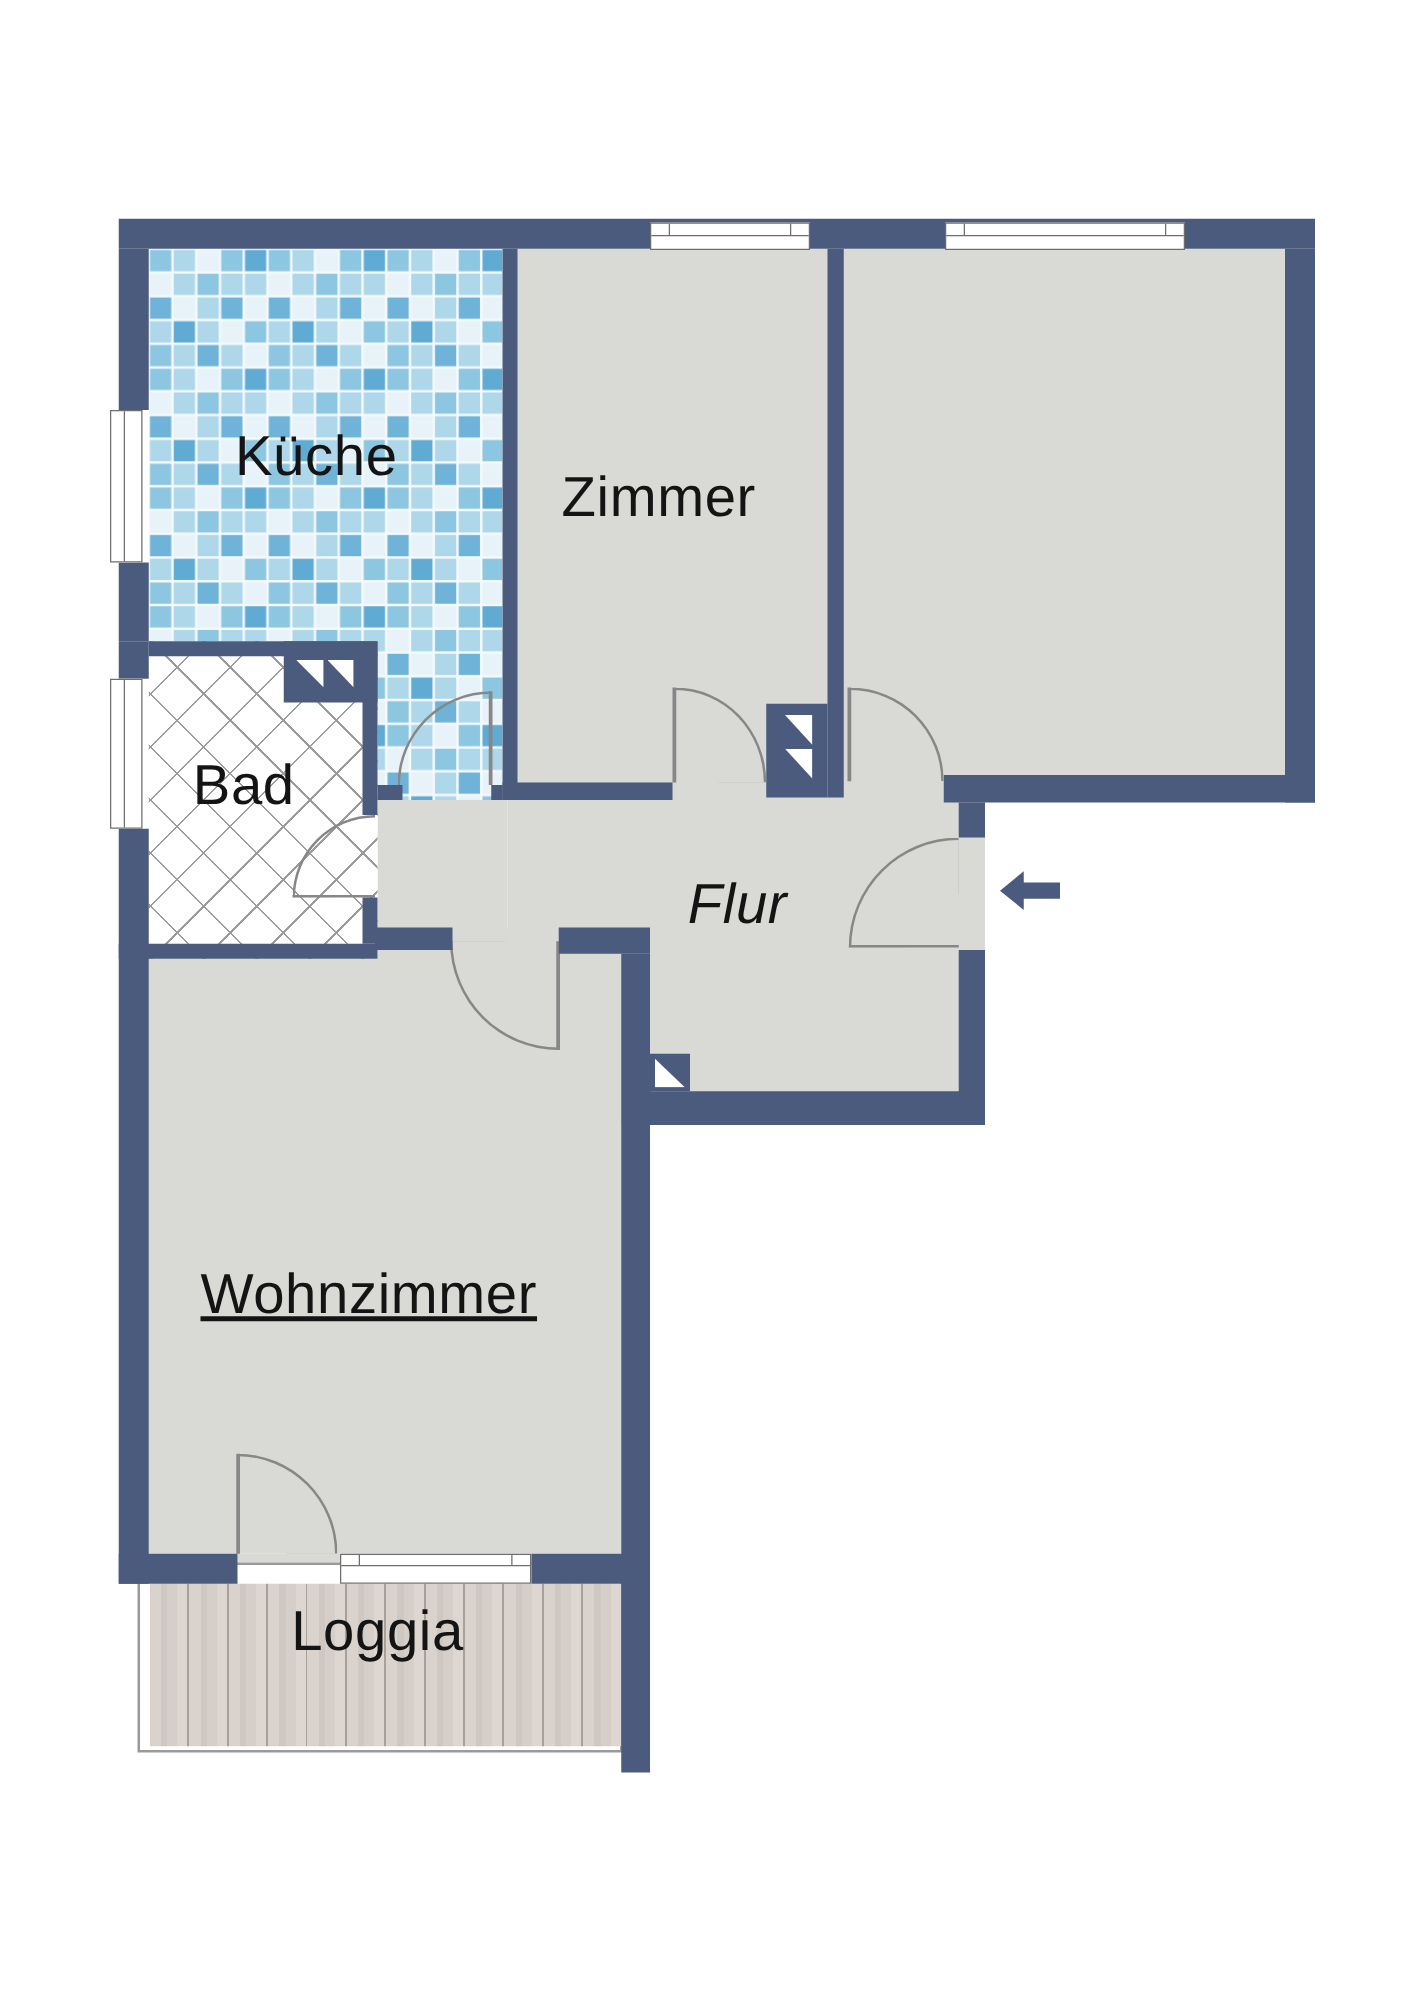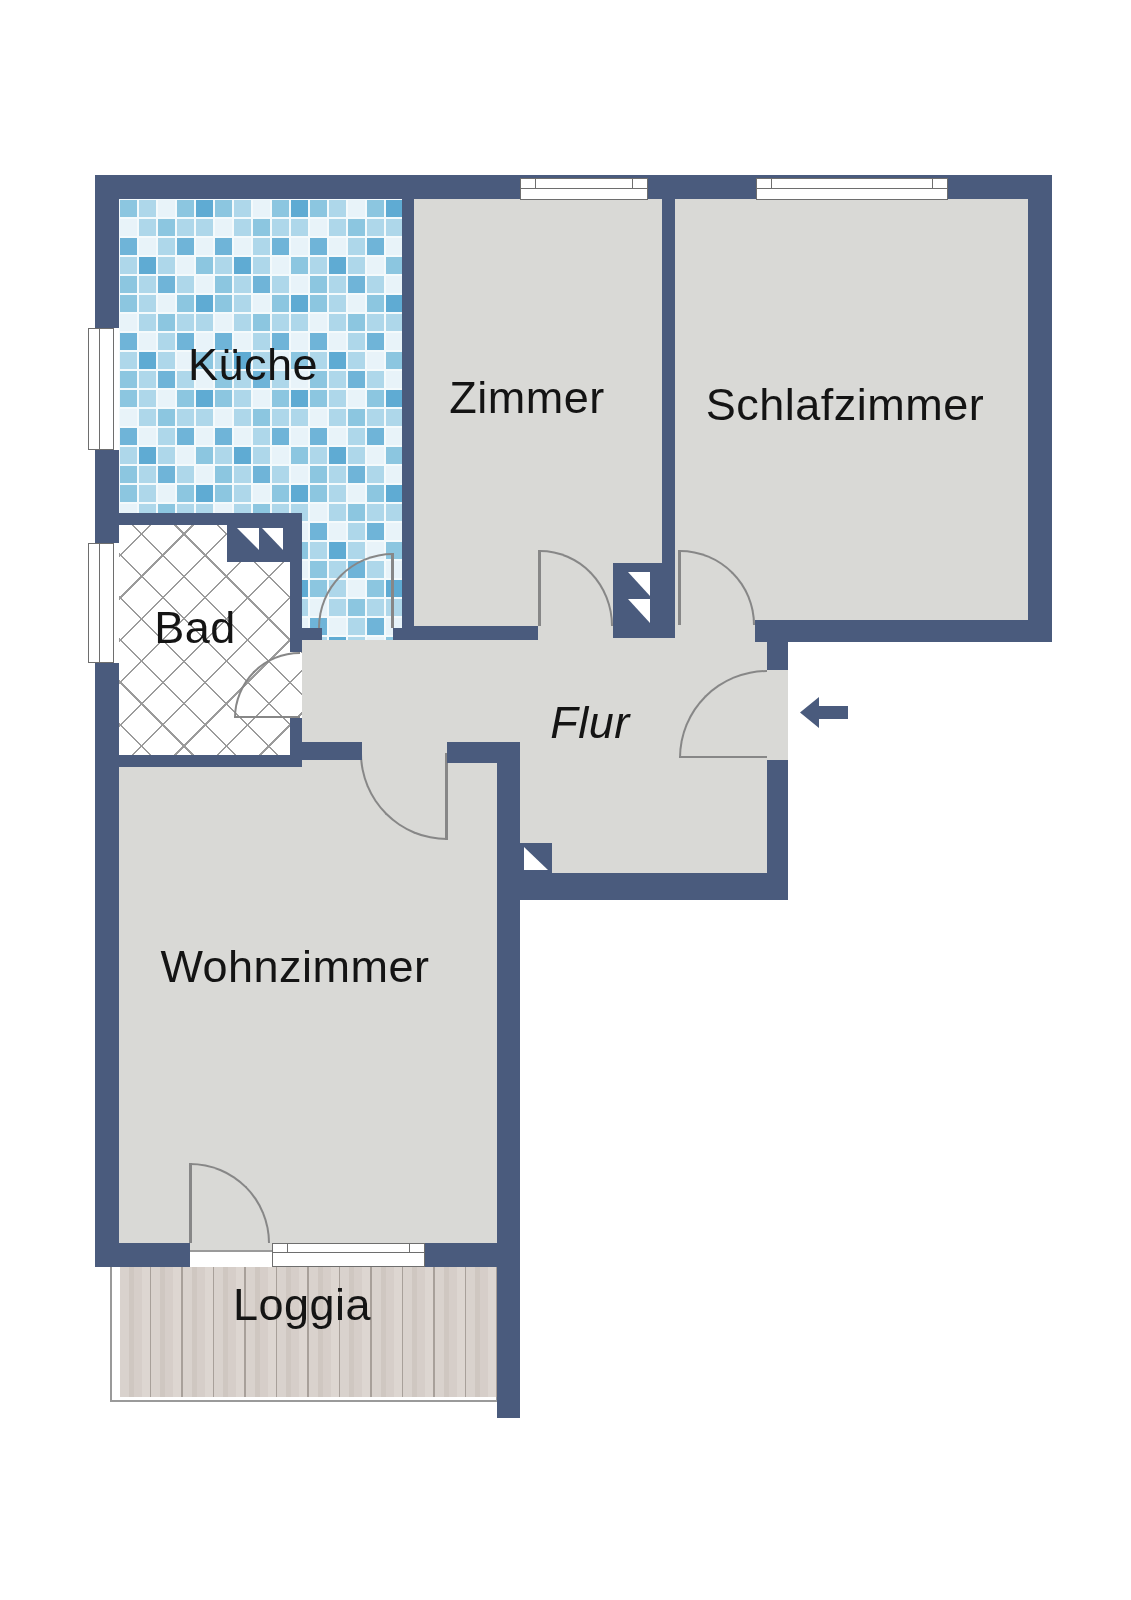--- a/index.html
+++ b/index.html
@@ -165,7 +165,6 @@
 
   <div class="label" style="left:253px;top:365px;">Küche</div>
   <div class="label" style="left:527px;top:398px;">Zimmer</div>
-  <div class="label" style="left:845px;top:405px;">Schlafzimmer</div>
   <div class="label" style="left:195px;top:628px;">Bad</div>
   <div class="label" style="left:590px;top:723px;font-style:italic;">Flur</div>
   <div class="label" style="left:295px;top:967px;">Wohnzimmer</div>

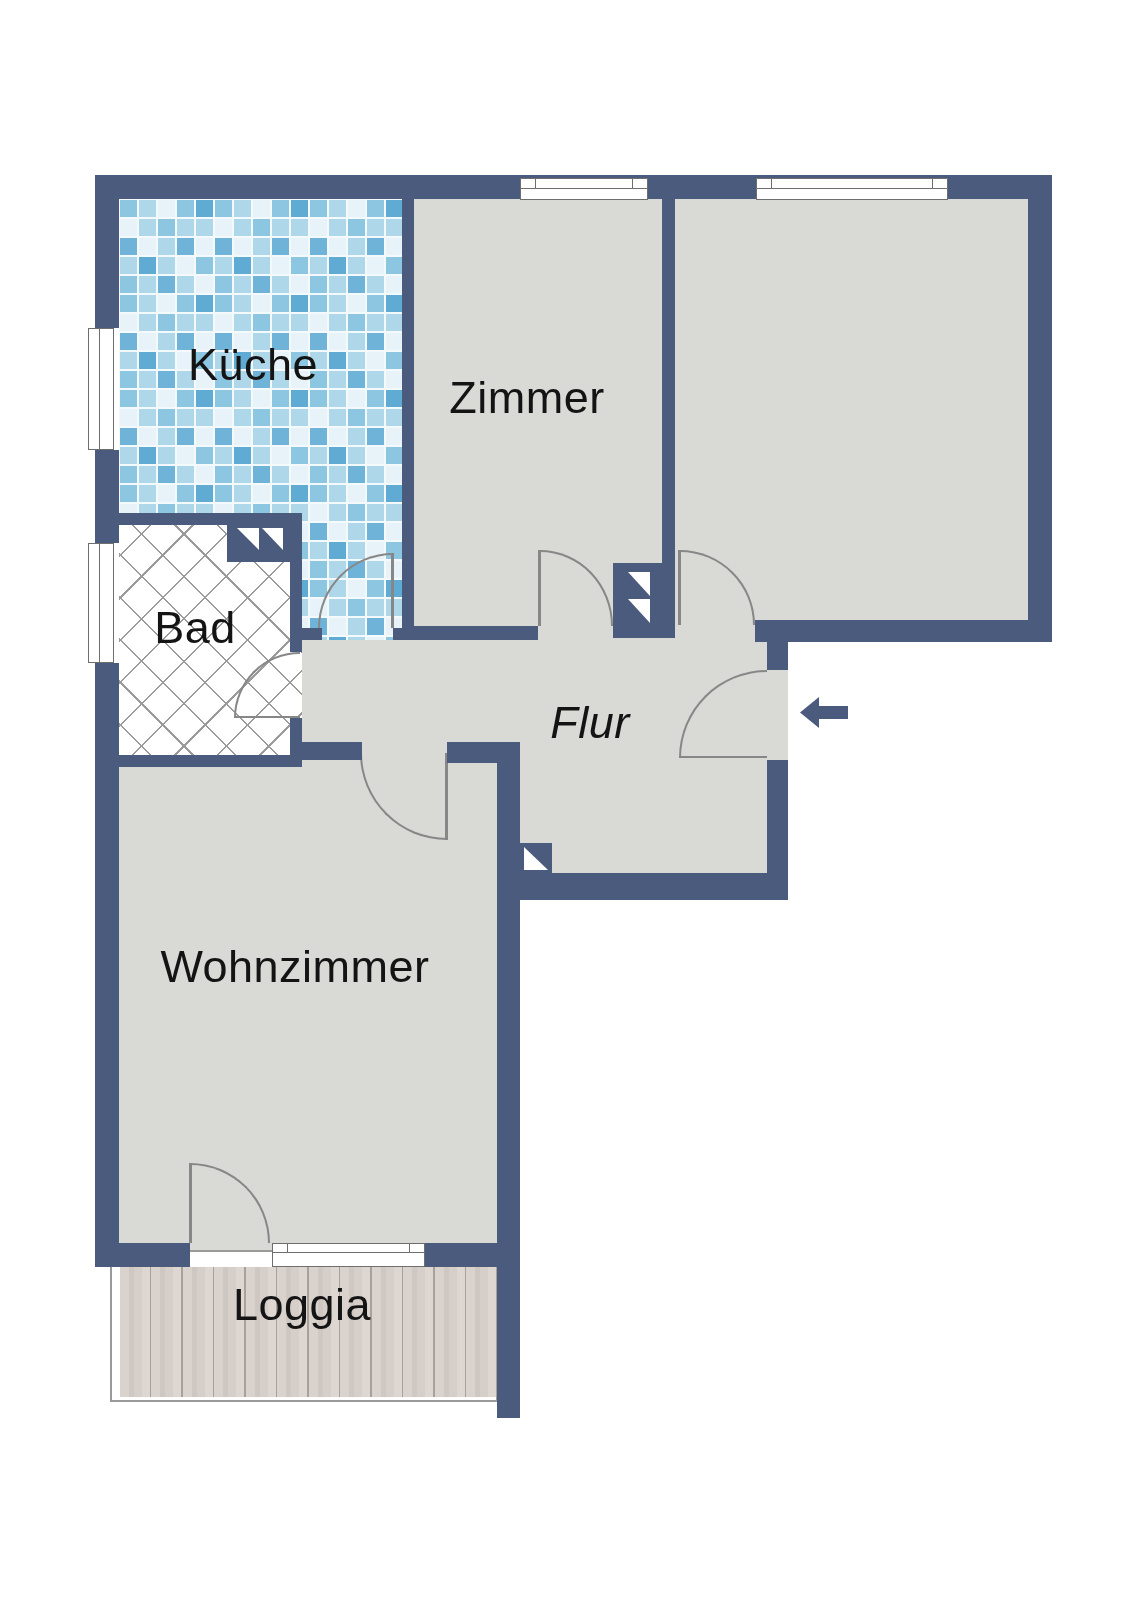--- a/index.html
+++ b/index.html
@@ -167,7 +167,7 @@
   <div class="label" style="left:527px;top:398px;">Zimmer</div>
   <div class="label" style="left:195px;top:628px;">Bad</div>
   <div class="label" style="left:590px;top:723px;font-style:italic;">Flur</div>
-  <div class="label" style="left:295px;top:967px;">Wohnzimmer</div>
+  <div class="label" style="left:295px;top:1035px;text-decoration:underline;">Wohnzimmer</div>
   <div class="label" style="left:302px;top:1305px;">Loggia</div>
 
 </div>

